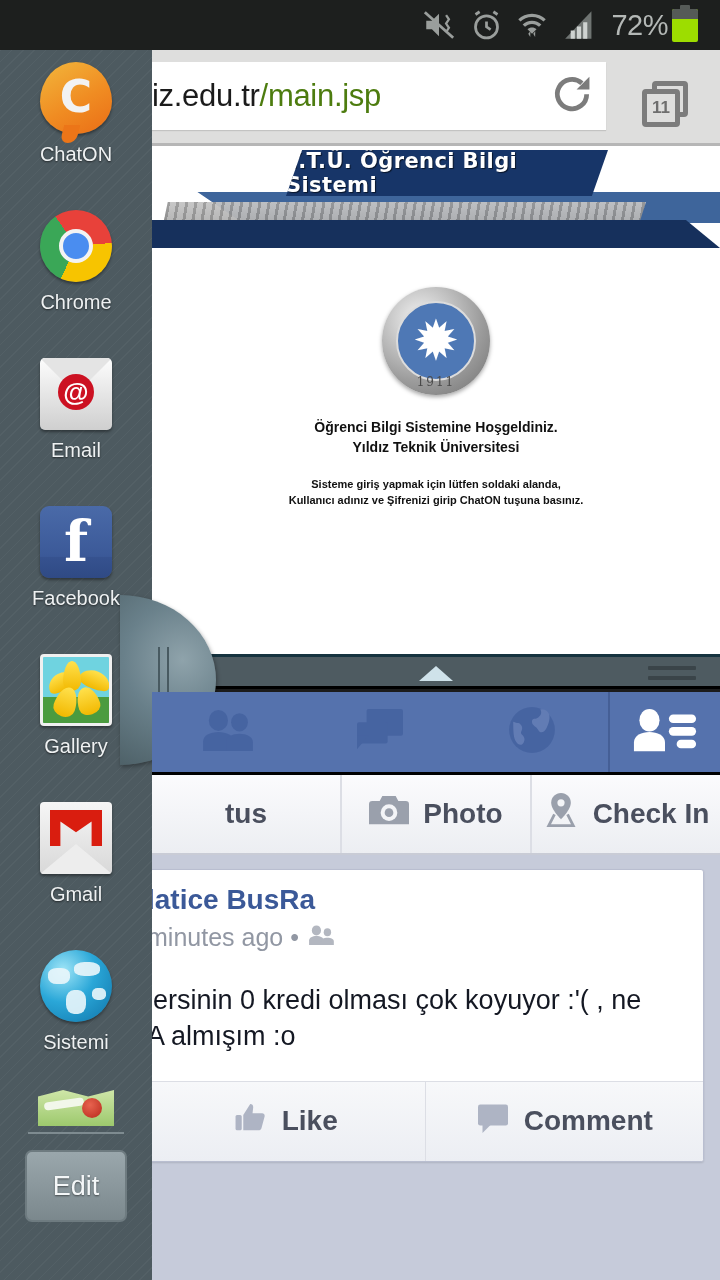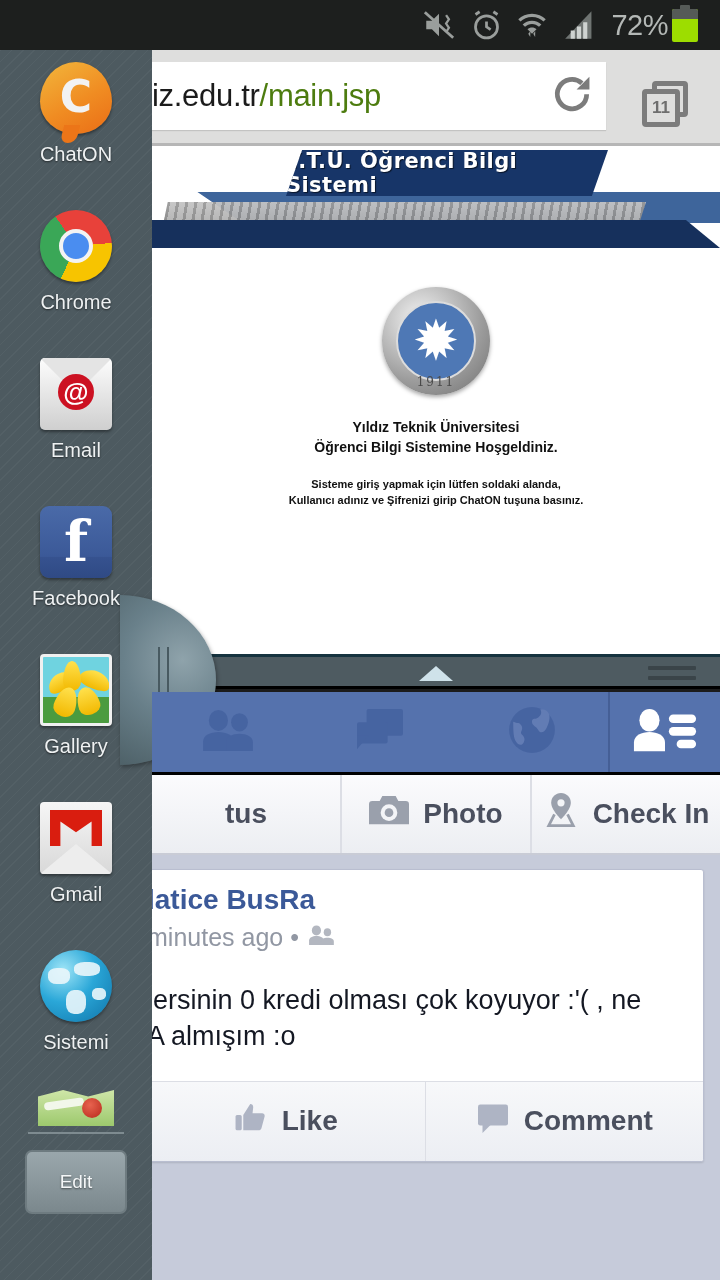--- a/index.html
+++ b/index.html
@@ -358,8 +358,8 @@
           <span class="yr">1911</span>
         </div>
         <div class="welcome">
+          <div>Öğrenci Bilgi Sistemine Hoşgeldiniz.</div>
           <div>Yıldız Teknik Üniversitesi</div>
-          <div>Öğrenci Bilgi Sistemine Hoşgeldiniz.</div>
         </div>
         <div class="hint">
           <div>Sisteme giriş yapmak için lütfen soldaki alanda,</div>

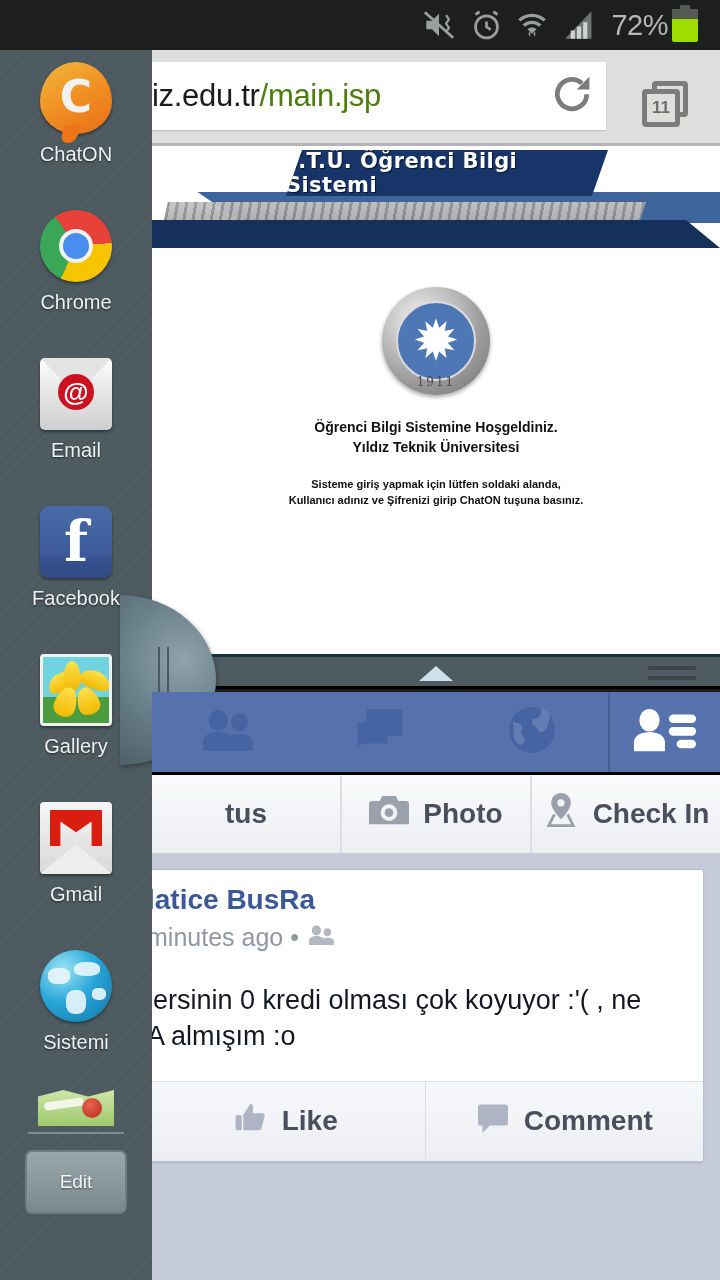--- a/index.html
+++ b/index.html
@@ -106,10 +106,10 @@
     background:radial-gradient(circle at 40% 35%,#e8634f,#b7291c); }
   .app-divider{ width:96px; height:2px; background:#7e8b90; margin:6px auto 0; }
   #edit-btn{
-    width:102px; height:64px; margin:16px auto 0;
+    width:102px; height:72px; margin:16px auto 0;
     background:linear-gradient(#9aa7ac,#7b888d); border:2px solid #6e7b80; border-radius:7px;
     display:flex; align-items:center; justify-content:center;
-    color:#f4f7f8; font-size:19px; text-shadow:0 1px 2px rgba(0,0,0,.5);
+    color:#f4f7f8; font-size:27px; text-shadow:0 1px 2px rgba(0,0,0,.5);
   }
 
   

